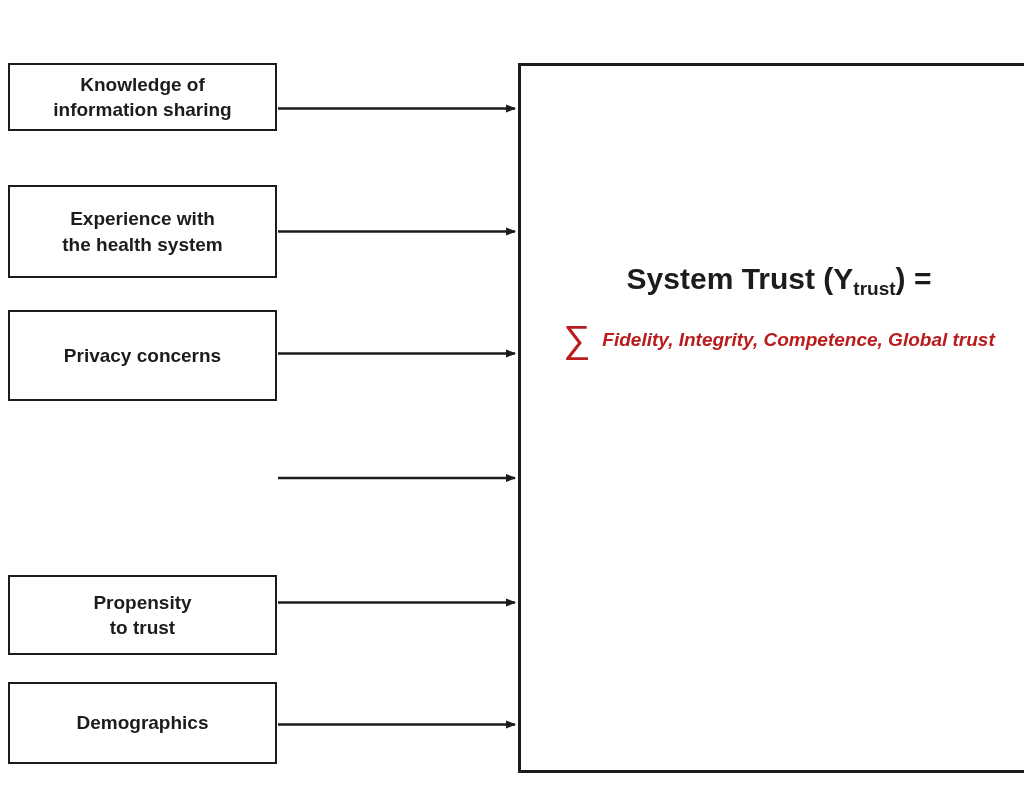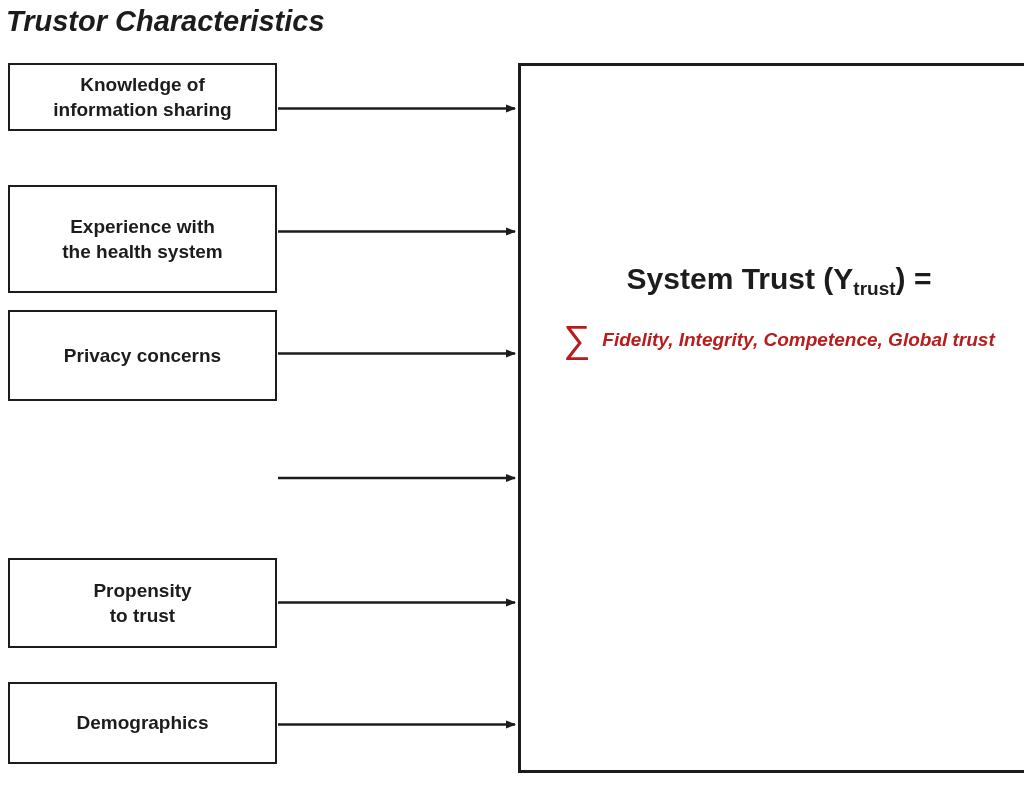--- a/index.html
+++ b/index.html
@@ -106,7 +106,6 @@
 
 <div class="canvas">
 
-  <div class="diagram-title">Trustor Characteristics</div>
 
   <div class="lbox" style="top:63px;height:68px">
     <span class="lbox-label">Knowledge of

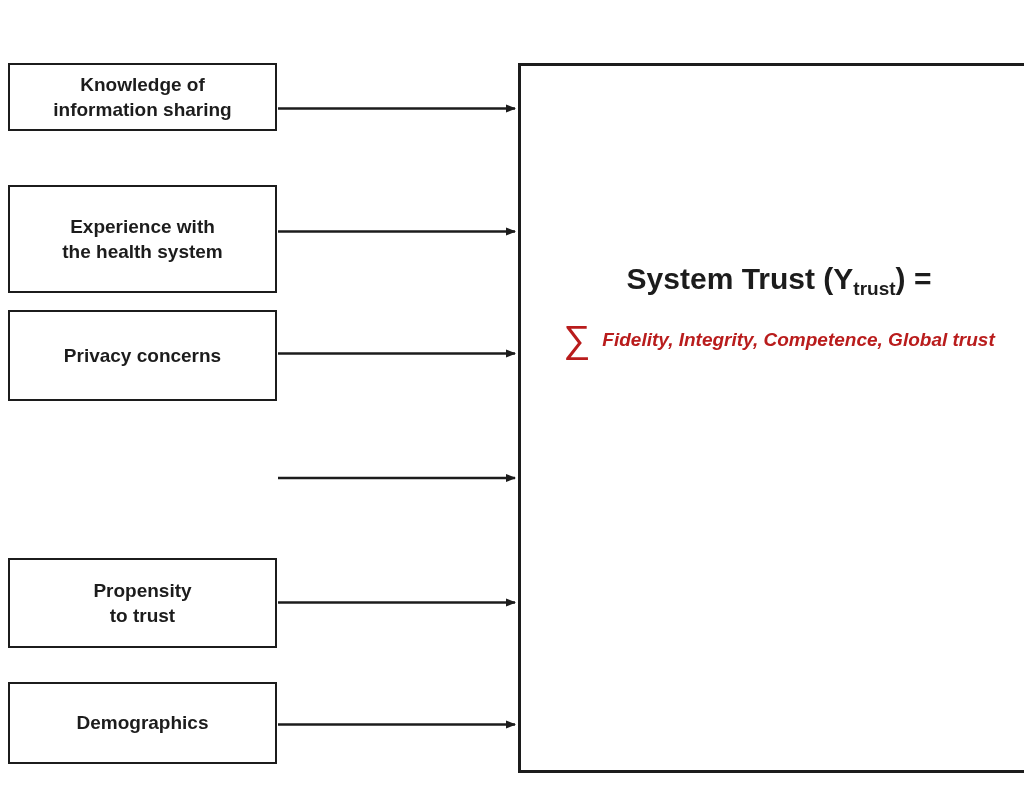--- a/index.html
+++ b/index.html
@@ -112,7 +112,7 @@
 information sharing</span>
   </div>
 
-  <div class="lbox" style="top:185px;height:108px">
+  <div class="lbox" style="top:185px;height:93px">
     <span class="lbox-label">Experience with
 the health system</span>
   </div>

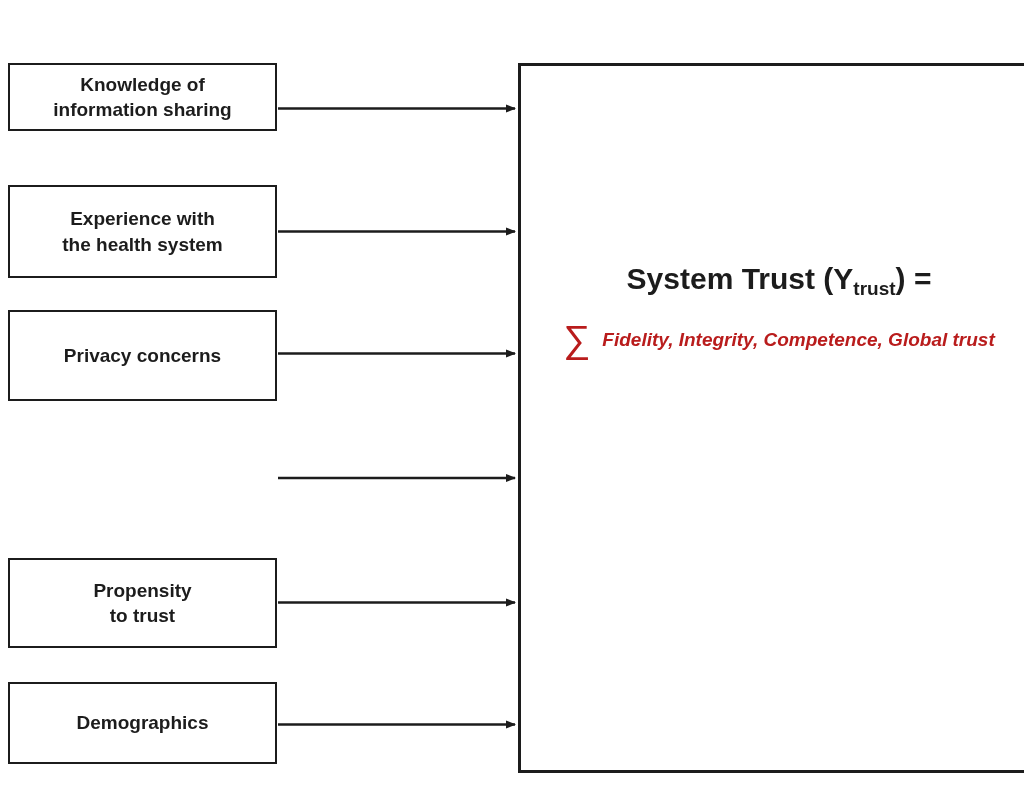--- a/index.html
+++ b/index.html
@@ -122,7 +122,7 @@
   </div>
 
 
-  <div class="lbox" style="top:558px;height:90px">
+  <div class="lbox" style="top:575px;height:80px">
     <span class="lbox-label">Propensity
 to trust</span>
   </div>

